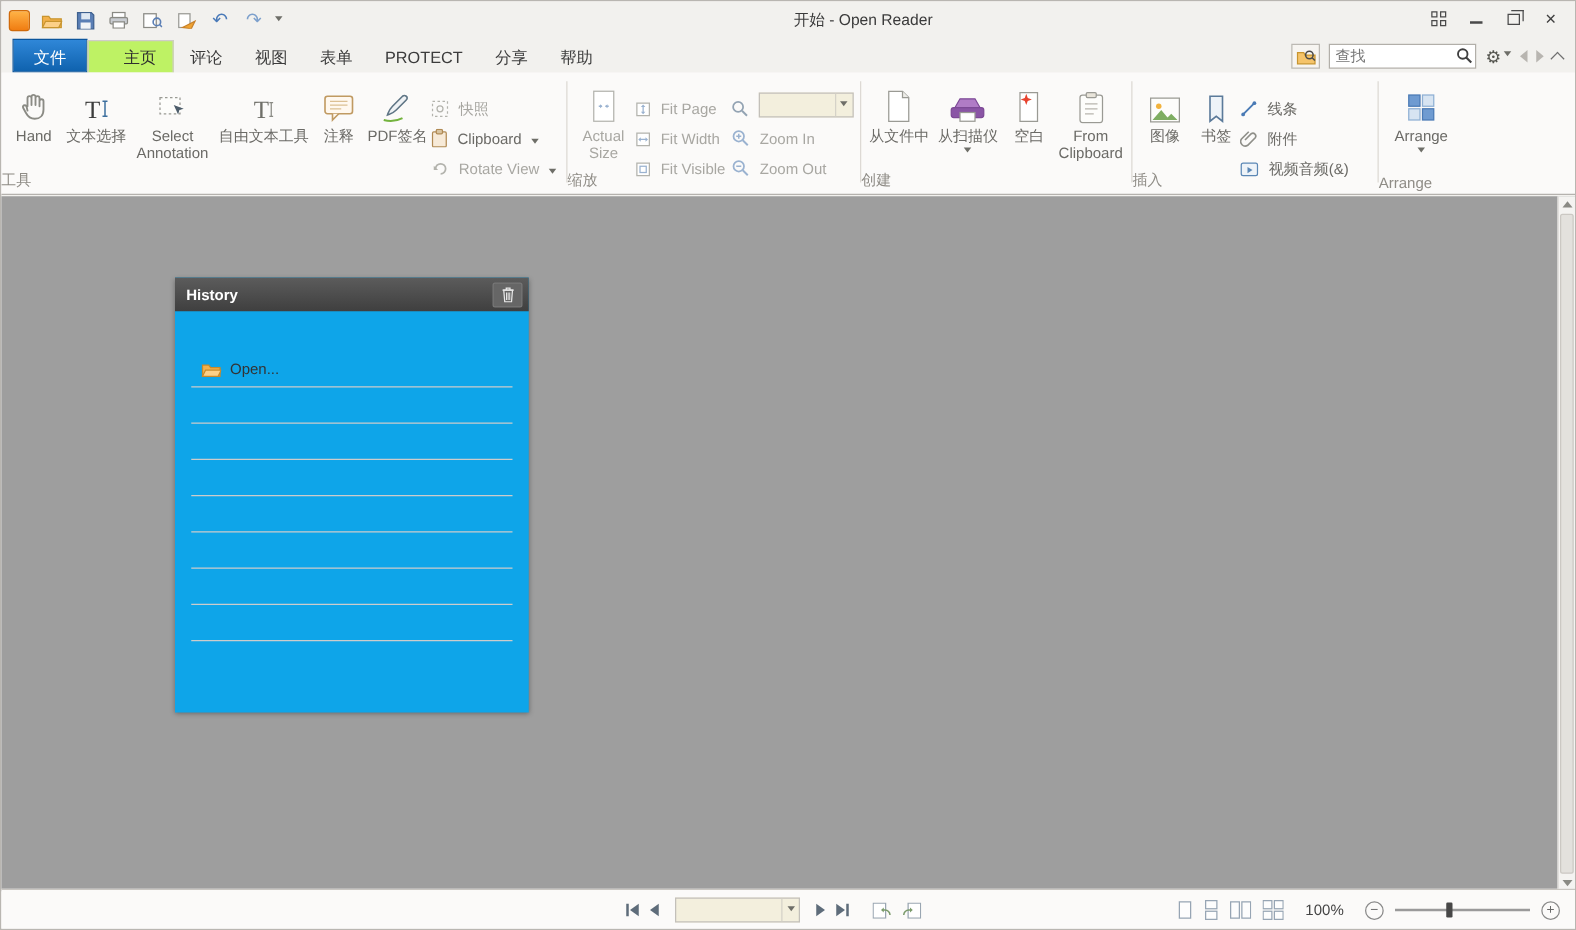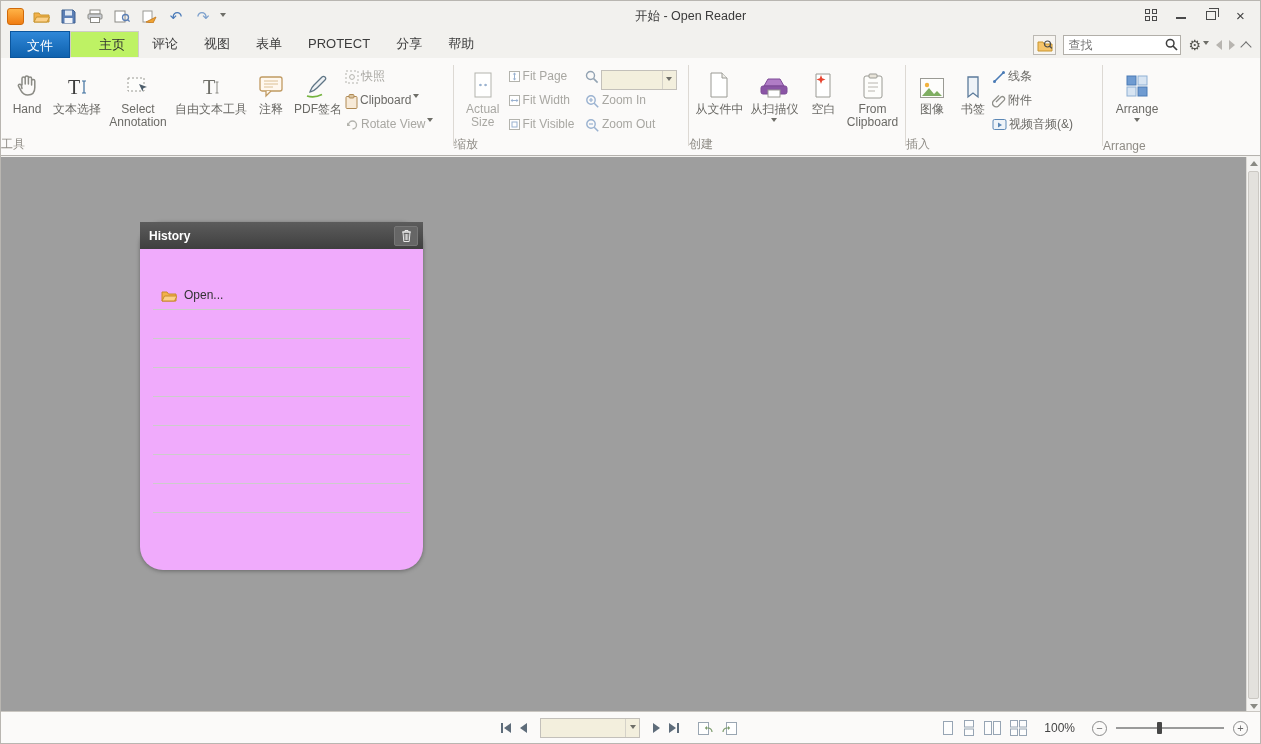--- a/index.html
+++ b/index.html
@@ -27,7 +27,7 @@
   .redo2 { color:#7da0cc; }
   .dcaret { width:0; height:0; border:3.5px solid transparent; border-top:4px solid #6e6e68; display:inline-block; }
   
-  .tabrow { position:absolute; top:30px; left:0; right:0; height:27px; background:#f2f1ee; display:flex; }
+  .tabrow { position:absolute; top:30px; left:0; right:0; height:27px; background:#f2f1ee; display:flex; align-items:flex-end; }
   .tab { height:25px; line-height:25px; padding:0 13px; font-size:13px; color:#3c3c3c; white-space:nowrap; cursor:default; }
   .tab.file { height:27px; line-height:27px; margin-left:9px; padding:0 16px; color:#fff;
     background:linear-gradient(#2f87d8,#0f62ae); border:1px solid #0b559c; }

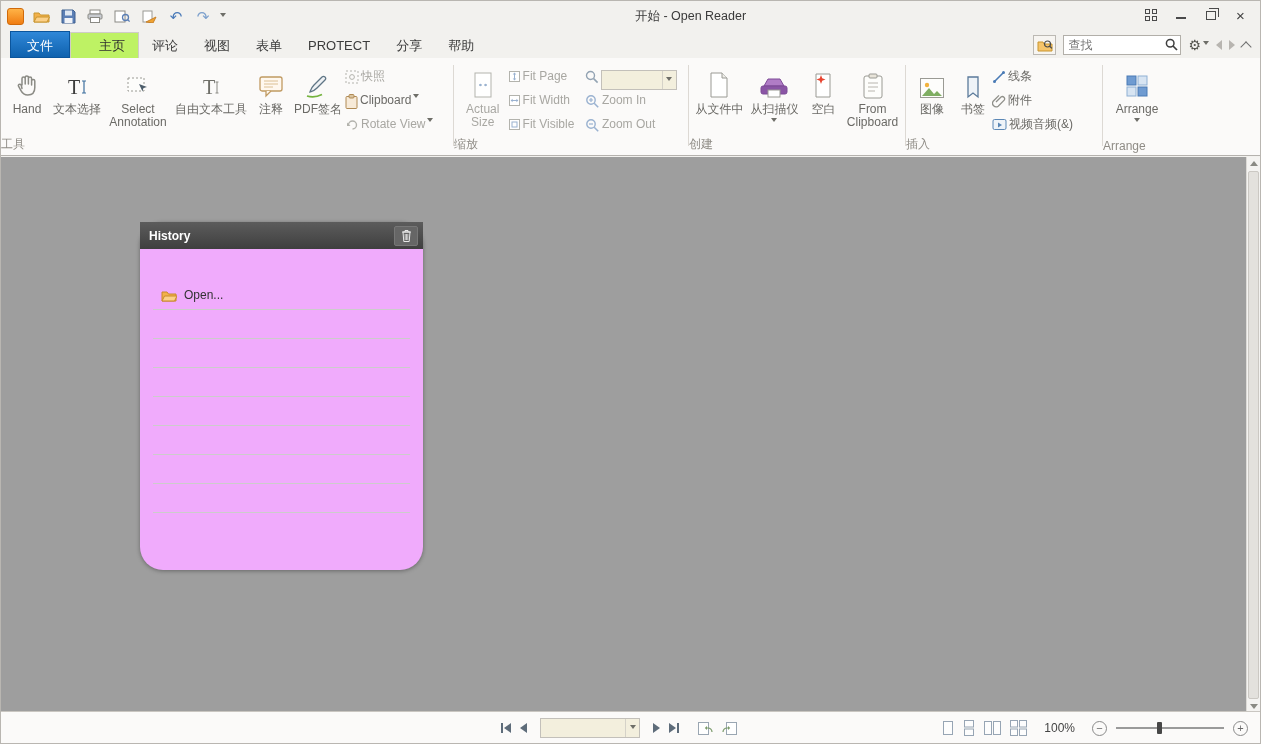--- a/index.html
+++ b/index.html
@@ -52,7 +52,7 @@
   .bic { height:32px; display:flex; align-items:flex-end; justify-content:center; margin-bottom:4px; }
   .lbl { line-height:13px; }
   .smallcol { display:flex; flex-direction:column; padding-top:7px; width:104px; }
-  .smallbtn { display:flex; align-items:flex-start; gap:2px; height:24px; font-size:12px; color:#6b6a66; cursor:default; }
+  .smallbtn { display:flex; align-items:flex-end; gap:8px; height:24px; font-size:12px; color:#6b6a66; cursor:default; }
   .dis { color:#a8a7a2; }
   .combo { display:flex; align-items:center; height:20px; border:1px solid #c3c0ba; background:#f3efdd; }
   .combo .cfield { flex:1; height:100%; }

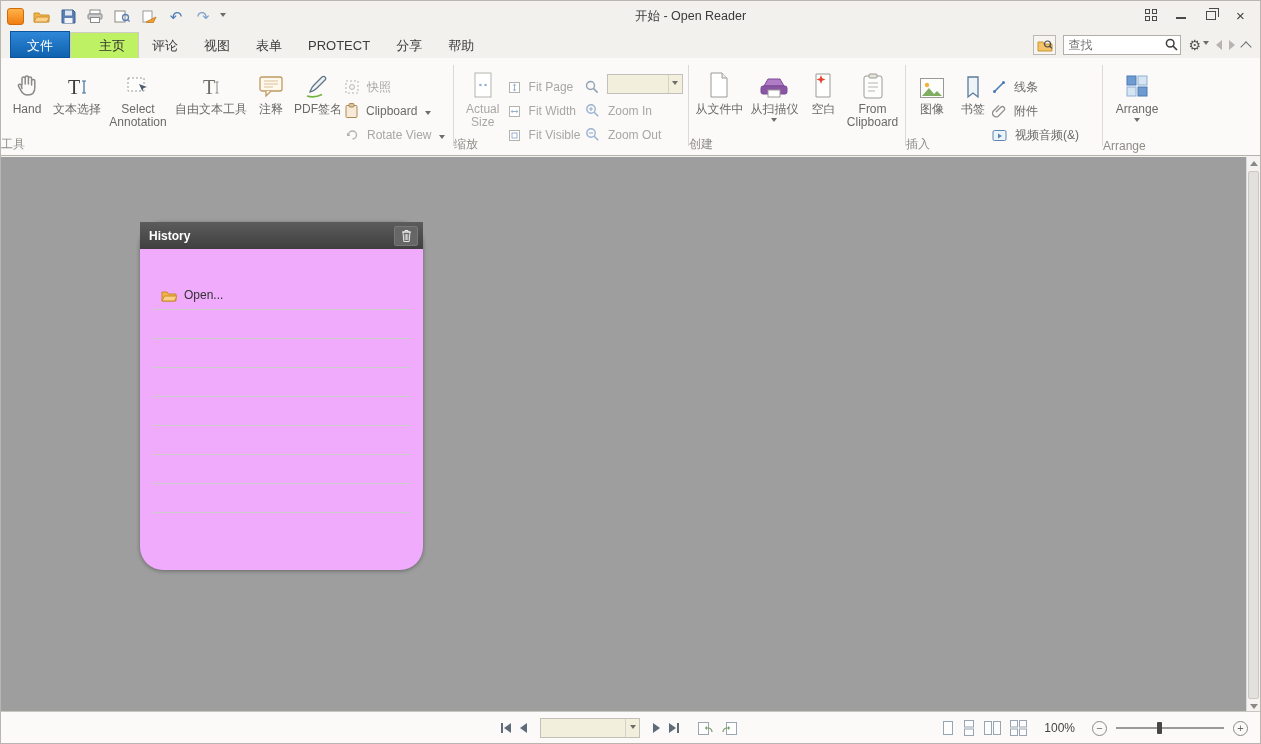--- a/index.html
+++ b/index.html
@@ -66,7 +66,7 @@
   .varrow.down { bottom:4px; border-top:5px solid #8a8a84; border-bottom:0; }
   .vthumb { position:absolute; left:1px; right:1px; top:14px; bottom:14px; background:#e3e1dd; border:1px solid #cbc8c3; border-radius:2px; }
   
-  .history { position:absolute; left:139px; top:65px; width:283px; height:348px; background:#f0abfc; box-shadow:0 1px 4px rgba(0,0,0,.35);border-radius:23px; }
+  .history { position:absolute; left:139px; top:65px; width:283px; height:348px; background:#0ea5e9; box-shadow:0 1px 4px rgba(0,0,0,.35); }
   .hist-header { height:27px; background:linear-gradient(#5c5c5c,#3f3f3f); display:flex; align-items:center; padding:0 5px 0 9px; }
   .hist-title { color:#fff; font-size:12px; font-weight:bold; }
   .trashbtn { margin-left:auto; width:24px; height:20px; background:#666; border:1px solid #777; border-radius:2px; display:flex; align-items:center; justify-content:center; }

